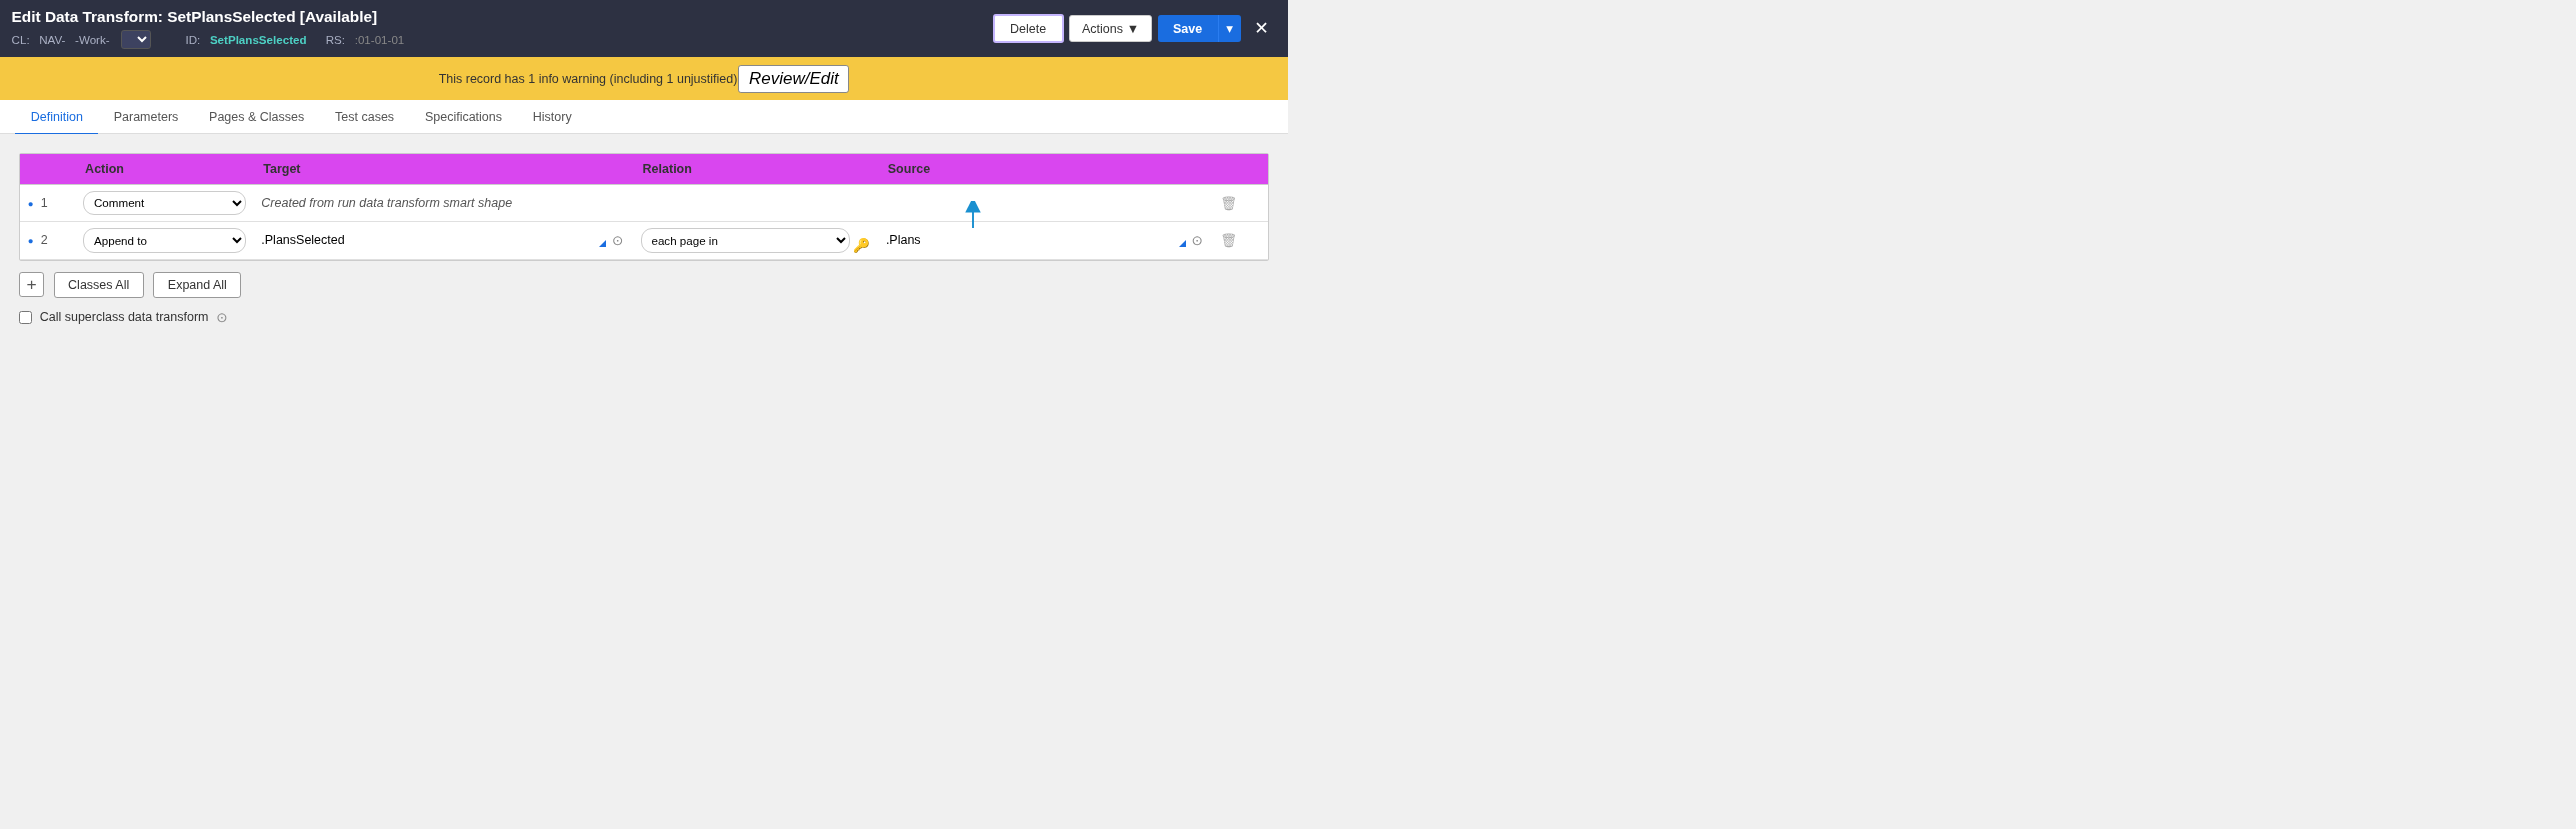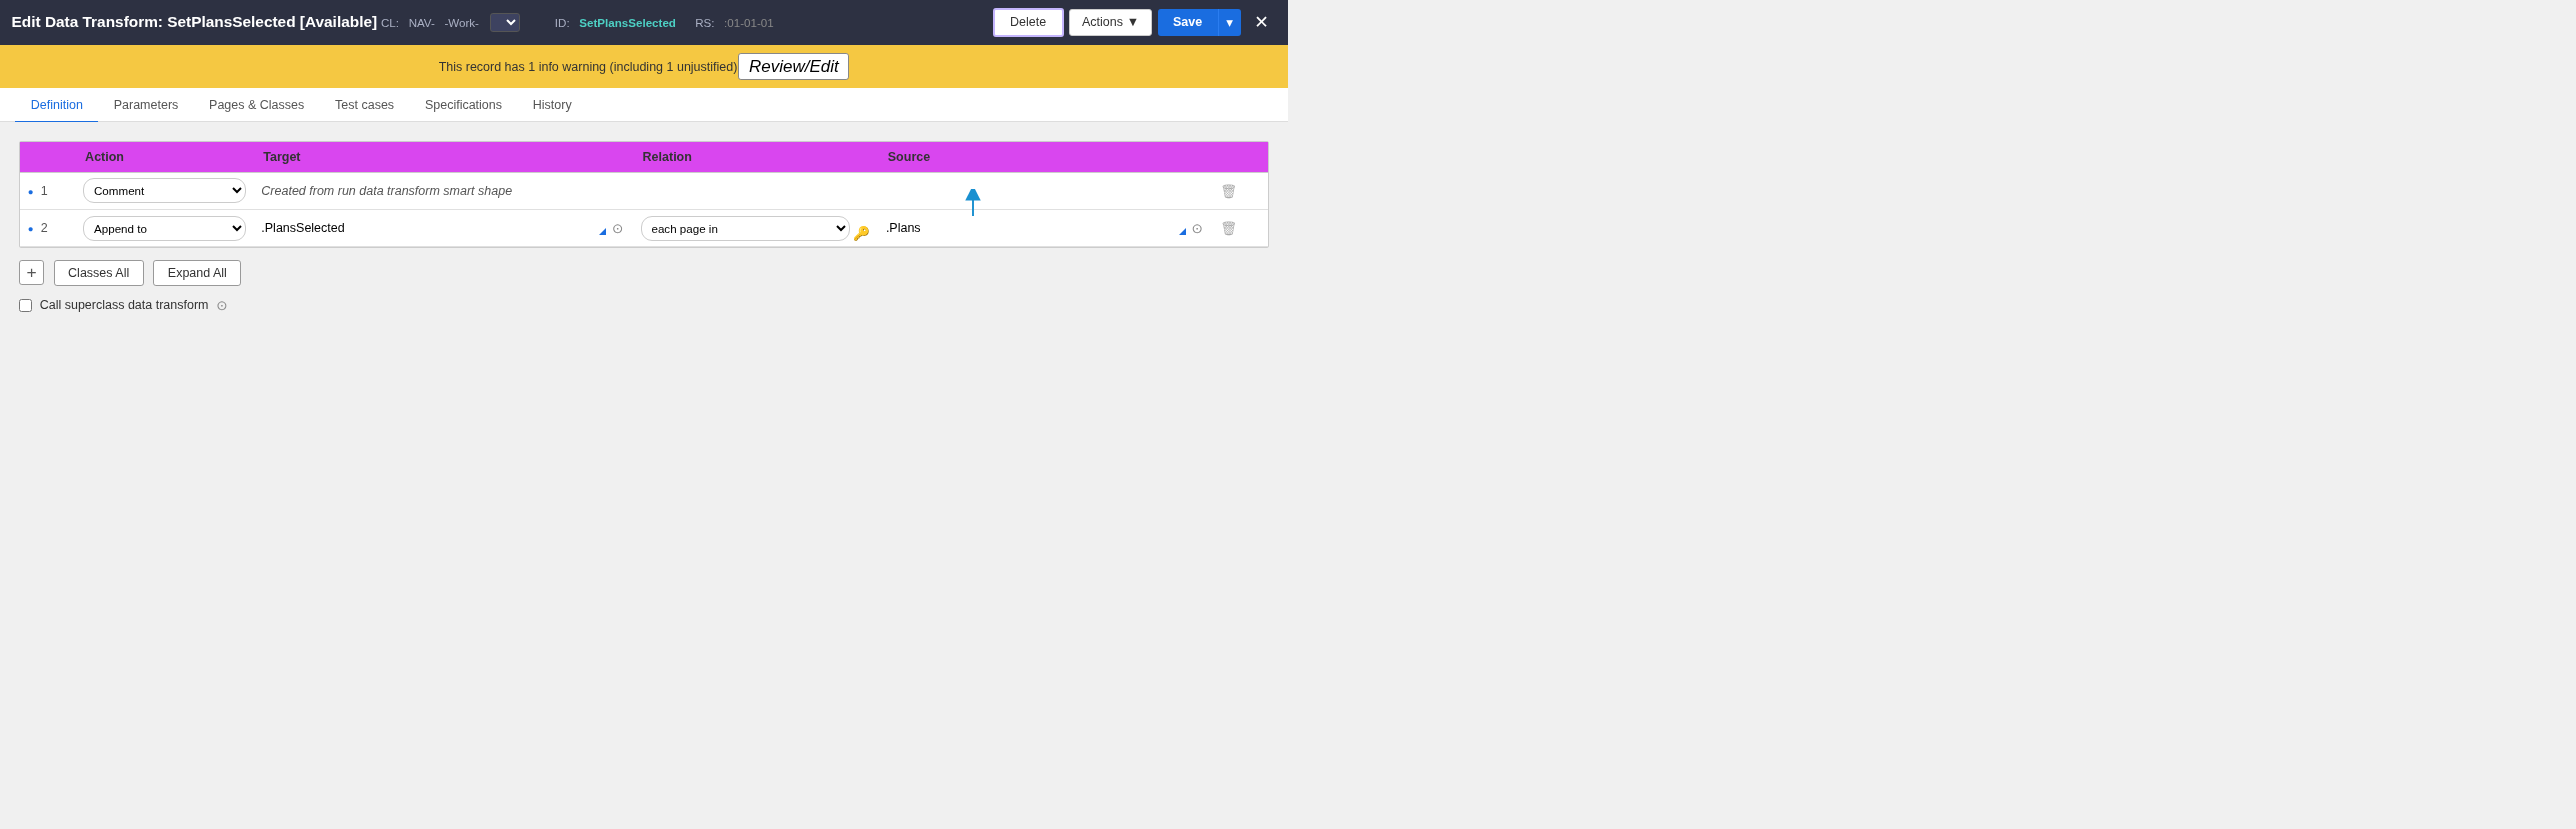--- a/index.html
+++ b/index.html
@@ -15,7 +15,7 @@
       justify-content: space-between;
       min-height: 42px;
     }
-    .header-left { display: flex; gap: 3.9px; }
+    .header-left { display: flex; flex-direction: column; gap: 3.9px; }
     .header-title { font-size: 15.4px; font-weight: bold; color: white; }
     .header-meta { display: flex; align-items: center; gap: 9.6px; font-size: 11.6px; color: #aab0c4; }
     .header-meta .label { color: #aab0c4; }

